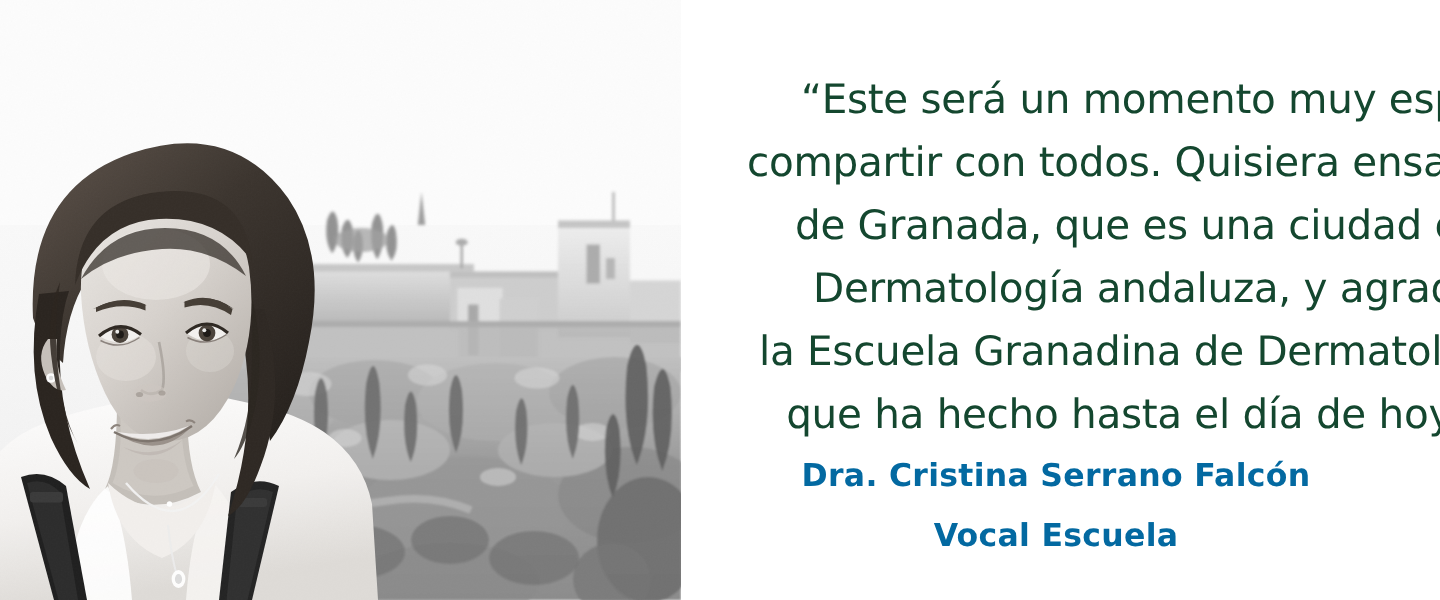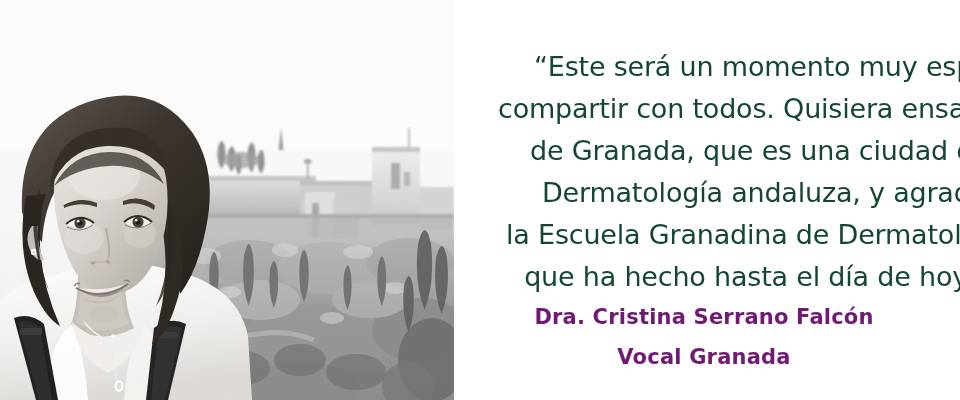--- a/index.html
+++ b/index.html
@@ -63,7 +63,7 @@
     text-align:center;
   }
   .attrib-line {
-    color:#701a75;
+    color:#0369a1;
     font-family:"DejaVu Sans", sans-serif;
     font-weight:700;
     font-size:21px;

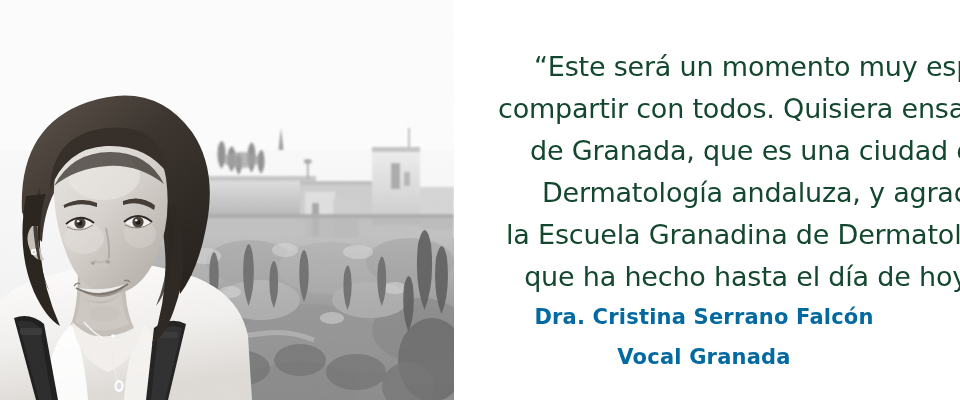--- a/index.html
+++ b/index.html
@@ -357,7 +357,7 @@
 
     <div id="attribution">
       <div class="attrib-line">Dra. Cristina Serrano Falcón</div>
-      <div class="attrib-line">Vocal Granada</div>
+      <div class="attrib-line">Vocal Escuela</div>
     </div>
 
   </div>

